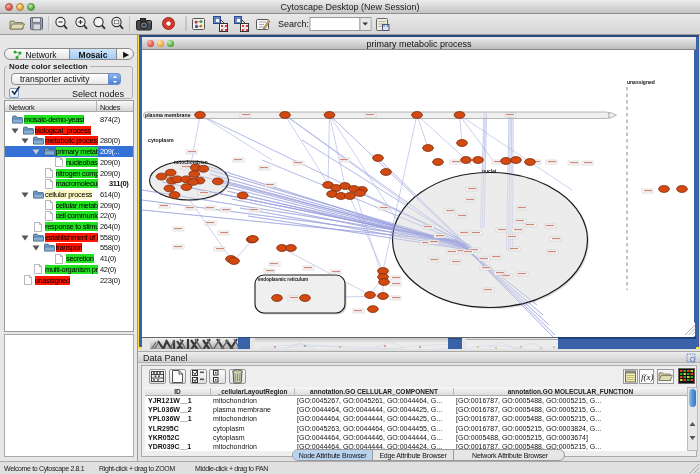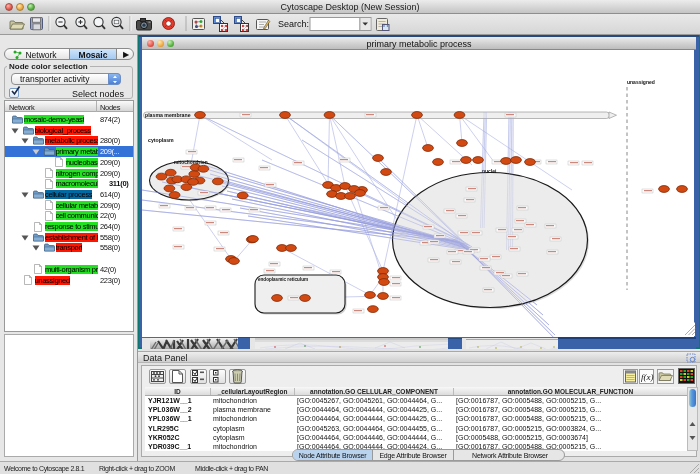--- a/index.html
+++ b/index.html
@@ -299,7 +299,7 @@
     </div>
   </div>
 <div class="abs" style="left:4px;top:334px;width:130px;height:123px;background:#fff;border:1px solid #aaa;"></div>
-<div class="abs" style="left:138px;top:35px;width:562px;height:317px;background:#0f766e;">
+<div class="abs" style="left:138px;top:35px;width:562px;height:317px;background:#fde047;">
 
  <div class="abs" style="left:1px;top:0;width:560px;height:312px;background:#3a62a8;border-top:2px solid #26497e;"></div>
 

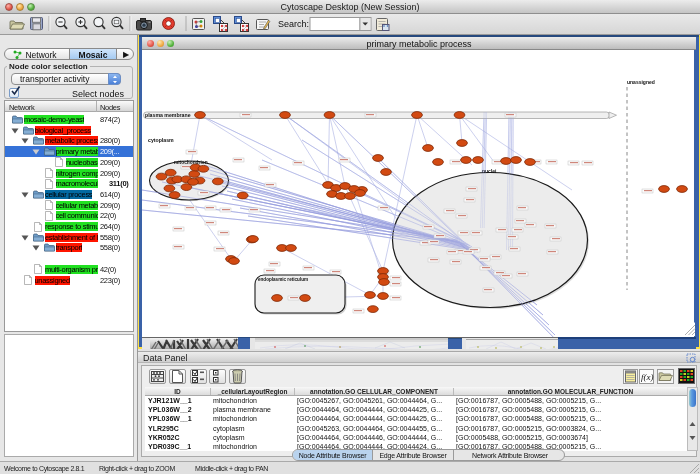--- a/index.html
+++ b/index.html
@@ -232,7 +232,7 @@
         <path d="M0.5 8 L0.5 2 Q0.5 1 1.5 1 L4 1 L5 2.5 L9.5 2.5 Q10.5 2.5 10.5 3.5 L10.5 8 Z" fill="#6d9cc8" stroke="#3a5a7a" stroke-width="0.7"></path>
         <path d="M0.5 8 L0.5 4 L10.5 4 L10.5 8 Z" fill="#85aed4" stroke="#3a5a7a" stroke-width="0.5"></path>
       </svg>
-      <span class="abs" style="left:40.0px;top:1px;background:#0369a1;color:#000;white-space:nowrap;overflow:hidden;max-width:53px;display:inline-block;height:9px;line-height:9px;">cellular process</span>
+      <span class="abs" style="left:40.0px;top:1px;background:#fef9c3;color:#000;white-space:nowrap;overflow:hidden;max-width:53px;display:inline-block;height:9px;line-height:9px;">cellular process</span>
       <span class="abs" style="left:95px;top:1px;color:#111;line-height:9px;">614(0)</span>
     </div>
     <div class="abs" style="left:0;top:98.6px;width:130px;height:10.7px;">

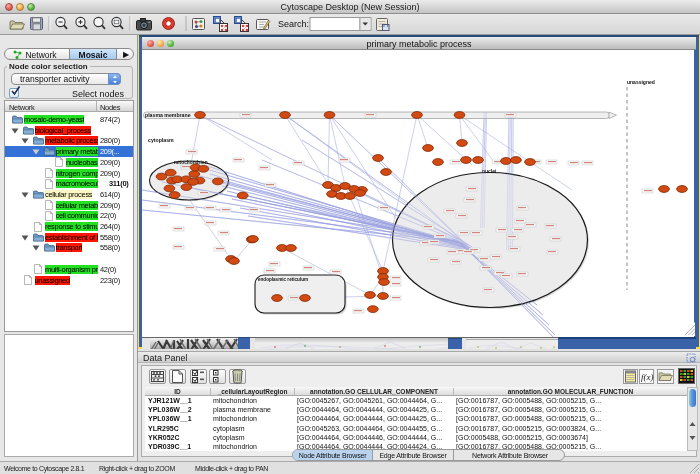--- a/index.html
+++ b/index.html
@@ -280,6 +280,14 @@
       </svg>
       <span class="abs" style="left:50.5px;top:1px;background:#ff1500;color:#000;white-space:nowrap;overflow:hidden;max-width:42px;display:inline-block;height:9px;line-height:9px;">transport</span>
       <span class="abs" style="left:95px;top:1px;color:#111;line-height:9px;">558(0)</span>
+    </div>
+    <div class="abs" style="left:0;top:152.1px;width:130px;height:10.7px;">
+      <svg class="abs" style="left:50.0px;top:0.5px;" width="9" height="10">
+        <path d="M0.5 9.5 L0.5 0.5 L5.5 0.5 L7.5 2.5 L7.5 9.5 Z" fill="#fff" stroke="#999" stroke-width="0.7"></path>
+        <path d="M5.5 0.5 L5.5 2.5 L7.5 2.5" fill="none" stroke="#999" stroke-width="0.7"></path>
+      </svg>
+      <span class="abs" style="left:61.0px;top:1px;background:#21e121;color:#000;white-space:nowrap;overflow:hidden;max-width:32px;display:inline-block;height:9px;line-height:9px;">secretion</span>
+      <span class="abs" style="left:95px;top:1px;color:#111;line-height:9px;">41(0)</span>
     </div>
     <div class="abs" style="left:0;top:162.8px;width:130px;height:10.7px;">
       <svg class="abs" style="left:29.0px;top:0.5px;" width="9" height="10">

